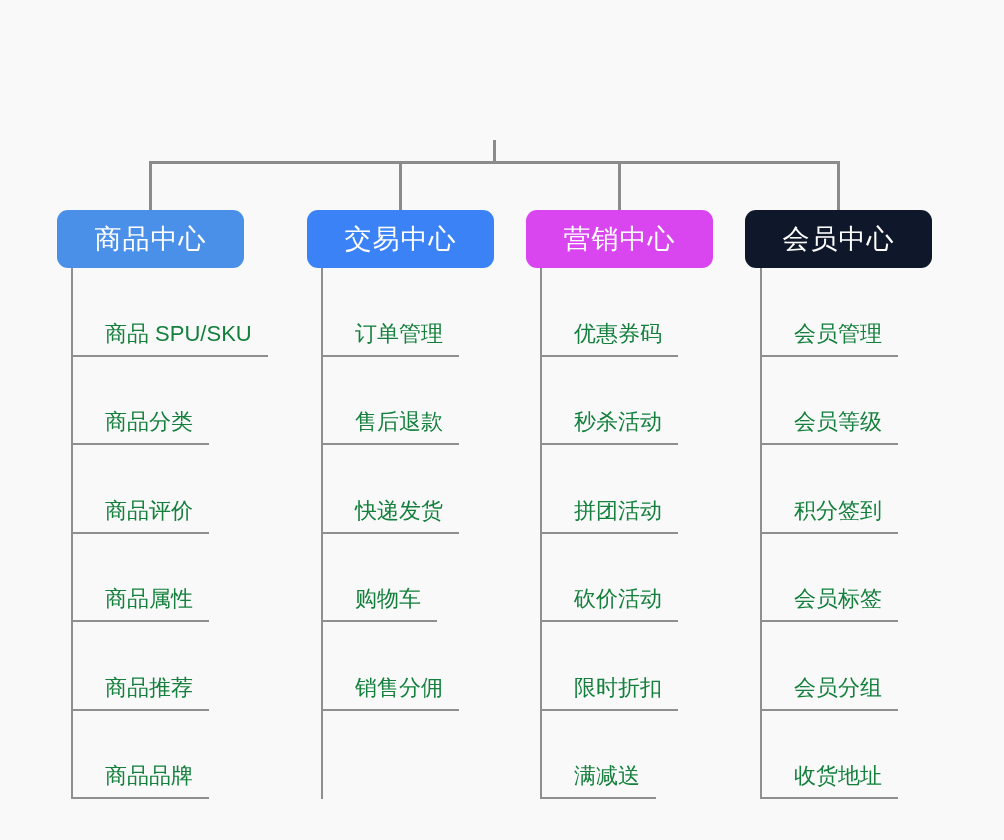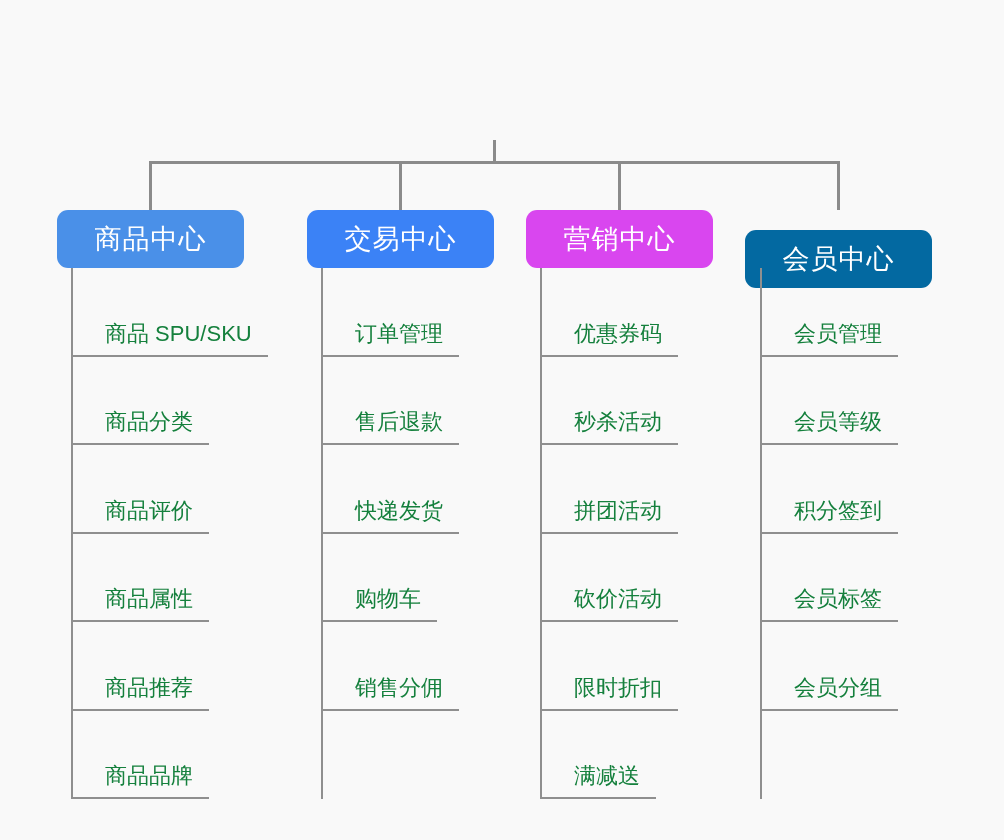--- a/index.html
+++ b/index.html
@@ -94,7 +94,7 @@
   <div class="branch-node branch-product" style="background: rgb(74, 144, 232);">商品中心</div>
   <div class="branch-node branch-trade" style="background: #3b82f6;">交易中心</div>
   <div class="branch-node branch-marketing" style="background: #d946ef;">营销中心</div>
-  <div class="branch-node branch-member" style="background: #0369a1; margin-top: 20px;">会员中心</div>
+  <div class="branch-node branch-member" style="background: #0f172a;">会员中心</div>
 
   <div class="leaf-column col-product">
     <div class="leaf-cell">

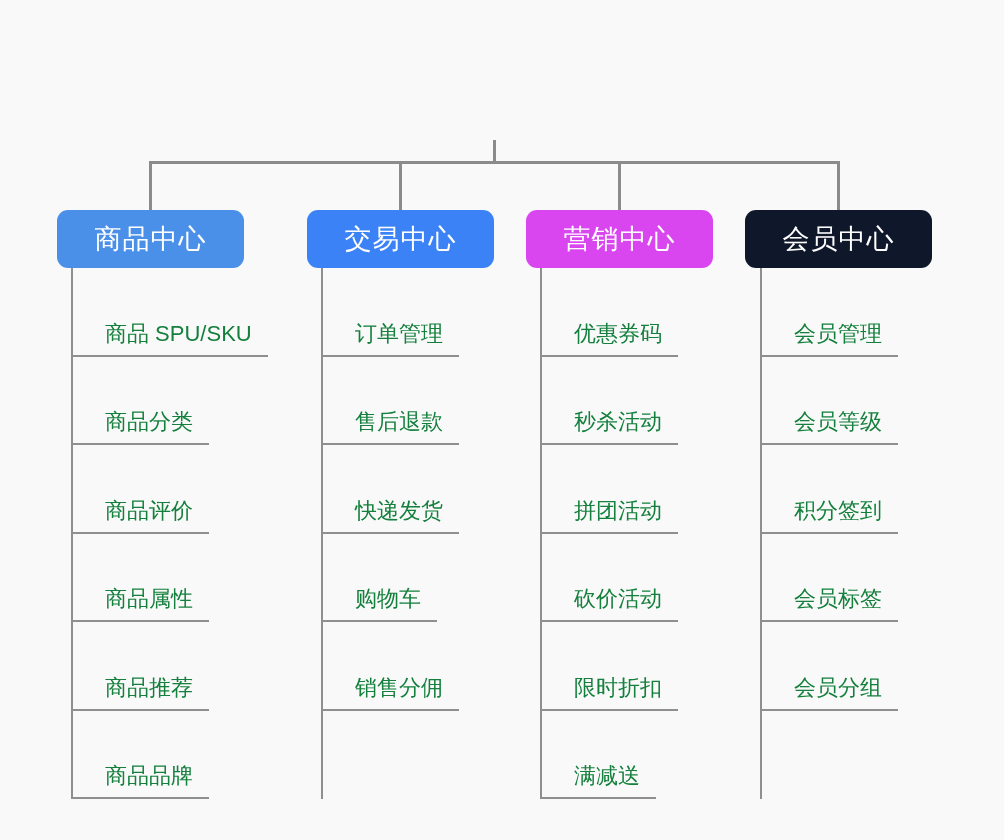--- a/index.html
+++ b/index.html
@@ -172,6 +172,9 @@
     <div class="leaf-cell">
         <span class="leaf-label">会员分组</span>
       </div>
+    <div class="leaf-cell">
+        <span class="leaf-label">收货地址</span>
+      </div>
   </div>
 
 </div>

